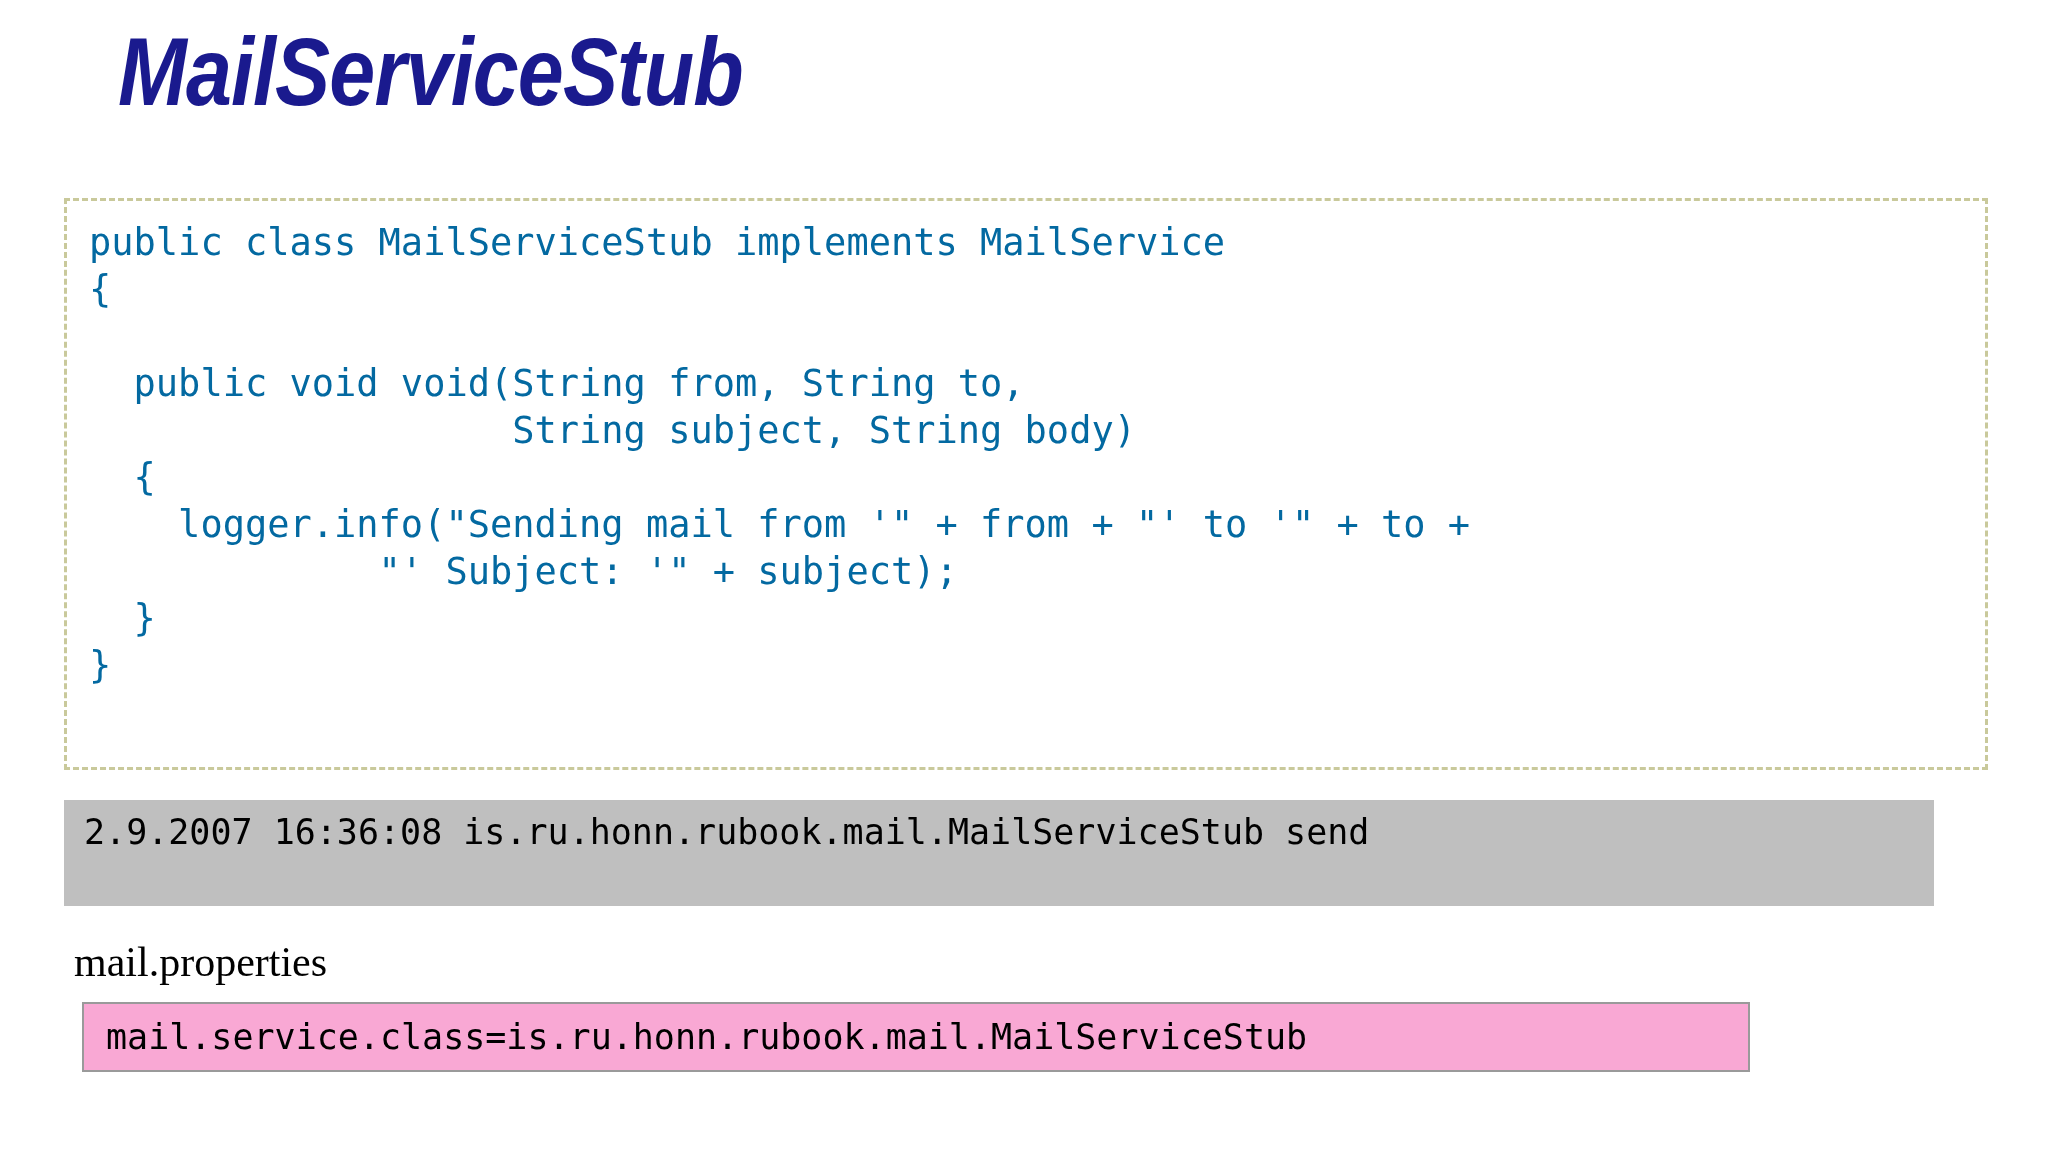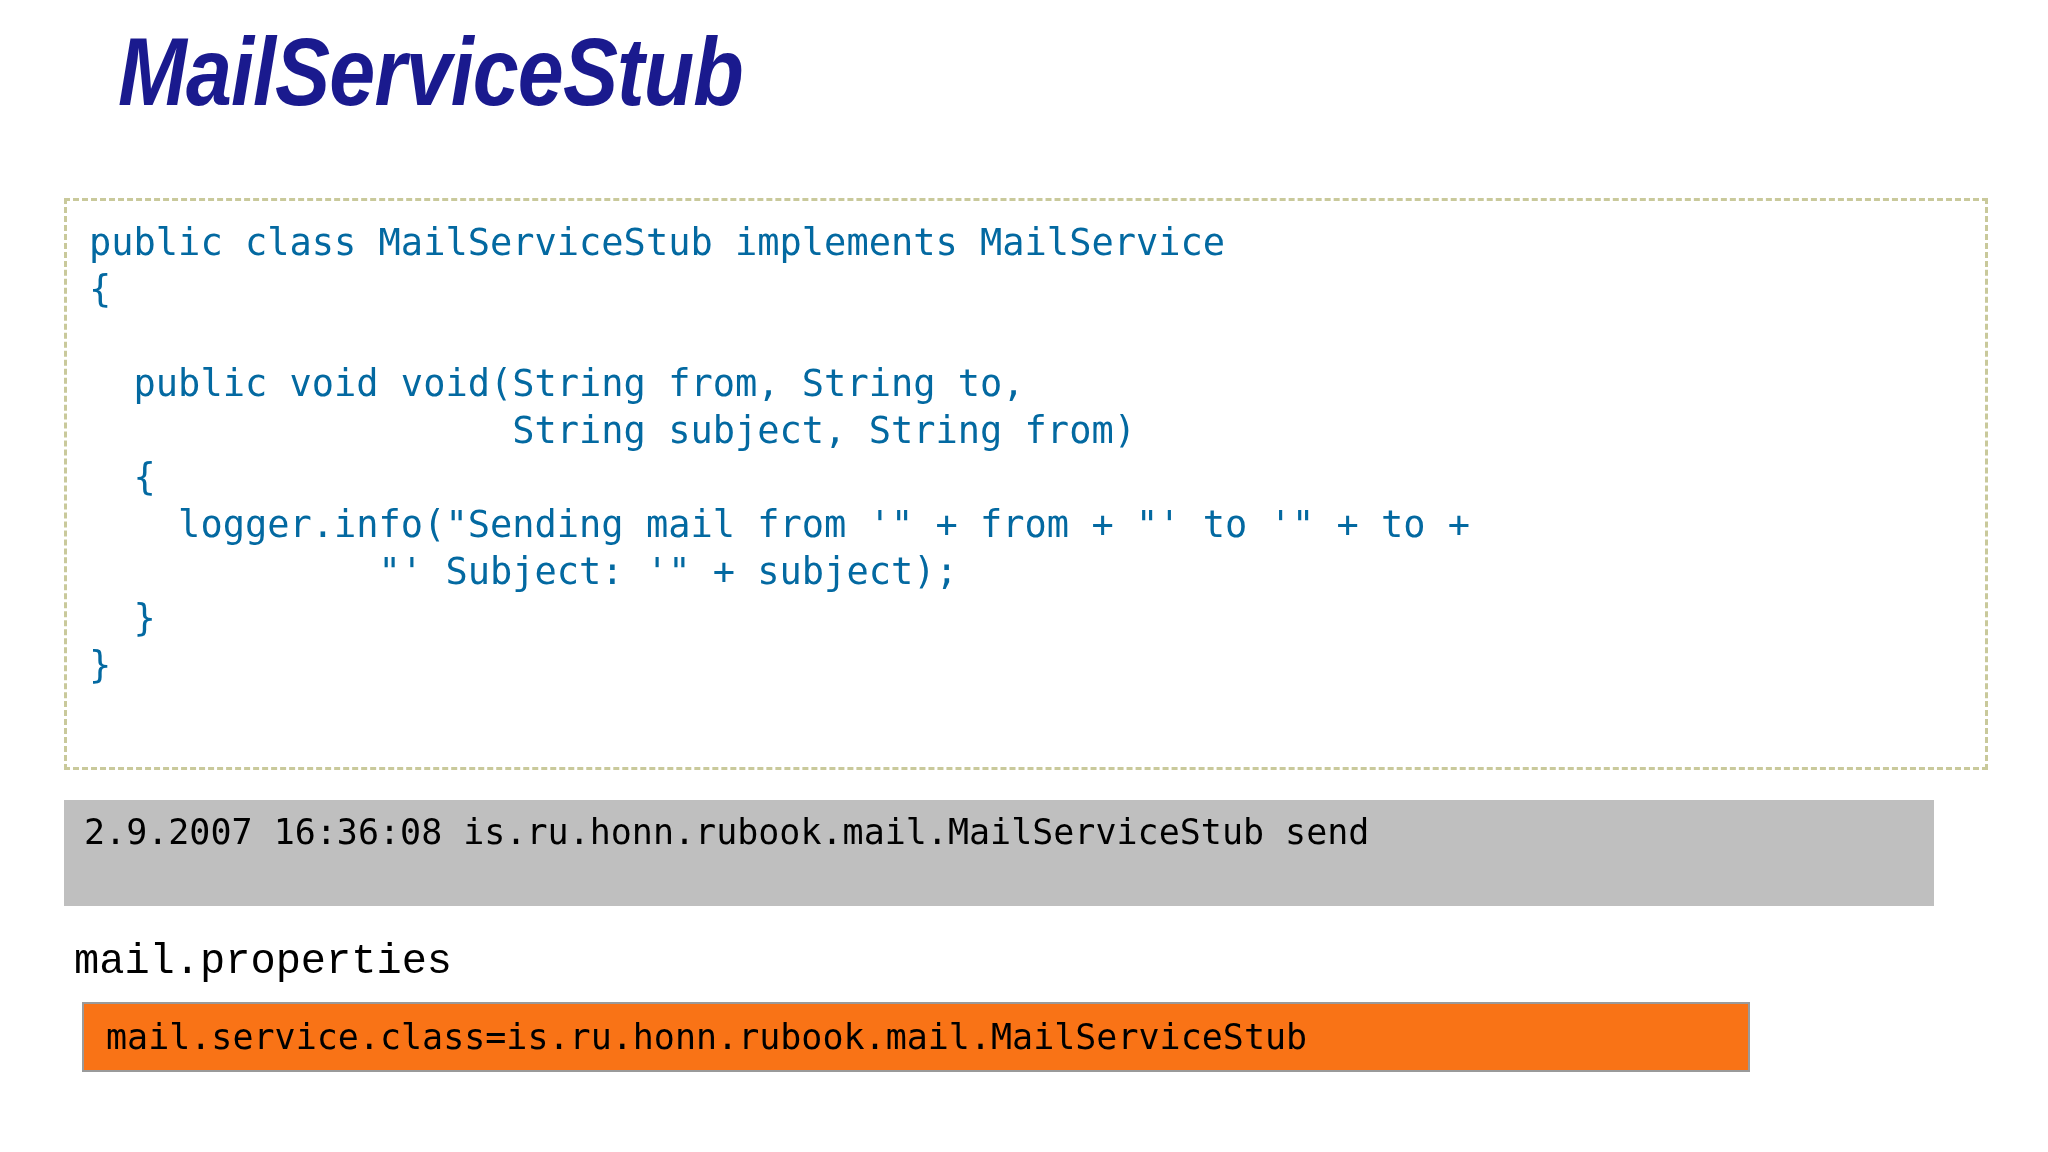--- a/index.html
+++ b/index.html
@@ -128,7 +128,7 @@
     <div class="code-line">{</div>
     <div class="code-line blank">&nbsp;</div>
     <div class="code-line">  public void void(String from, String to,</div>
-    <div class="code-line">                   String subject, String from)</div>
+    <div class="code-line">                   String subject, String body)</div>
     <div class="code-line">  {</div>
     <div class="code-line">    logger.info("Sending mail from '" + from + "' to '" + to +</div>
     <div class="code-line">             "' Subject: '" + subject);</div>

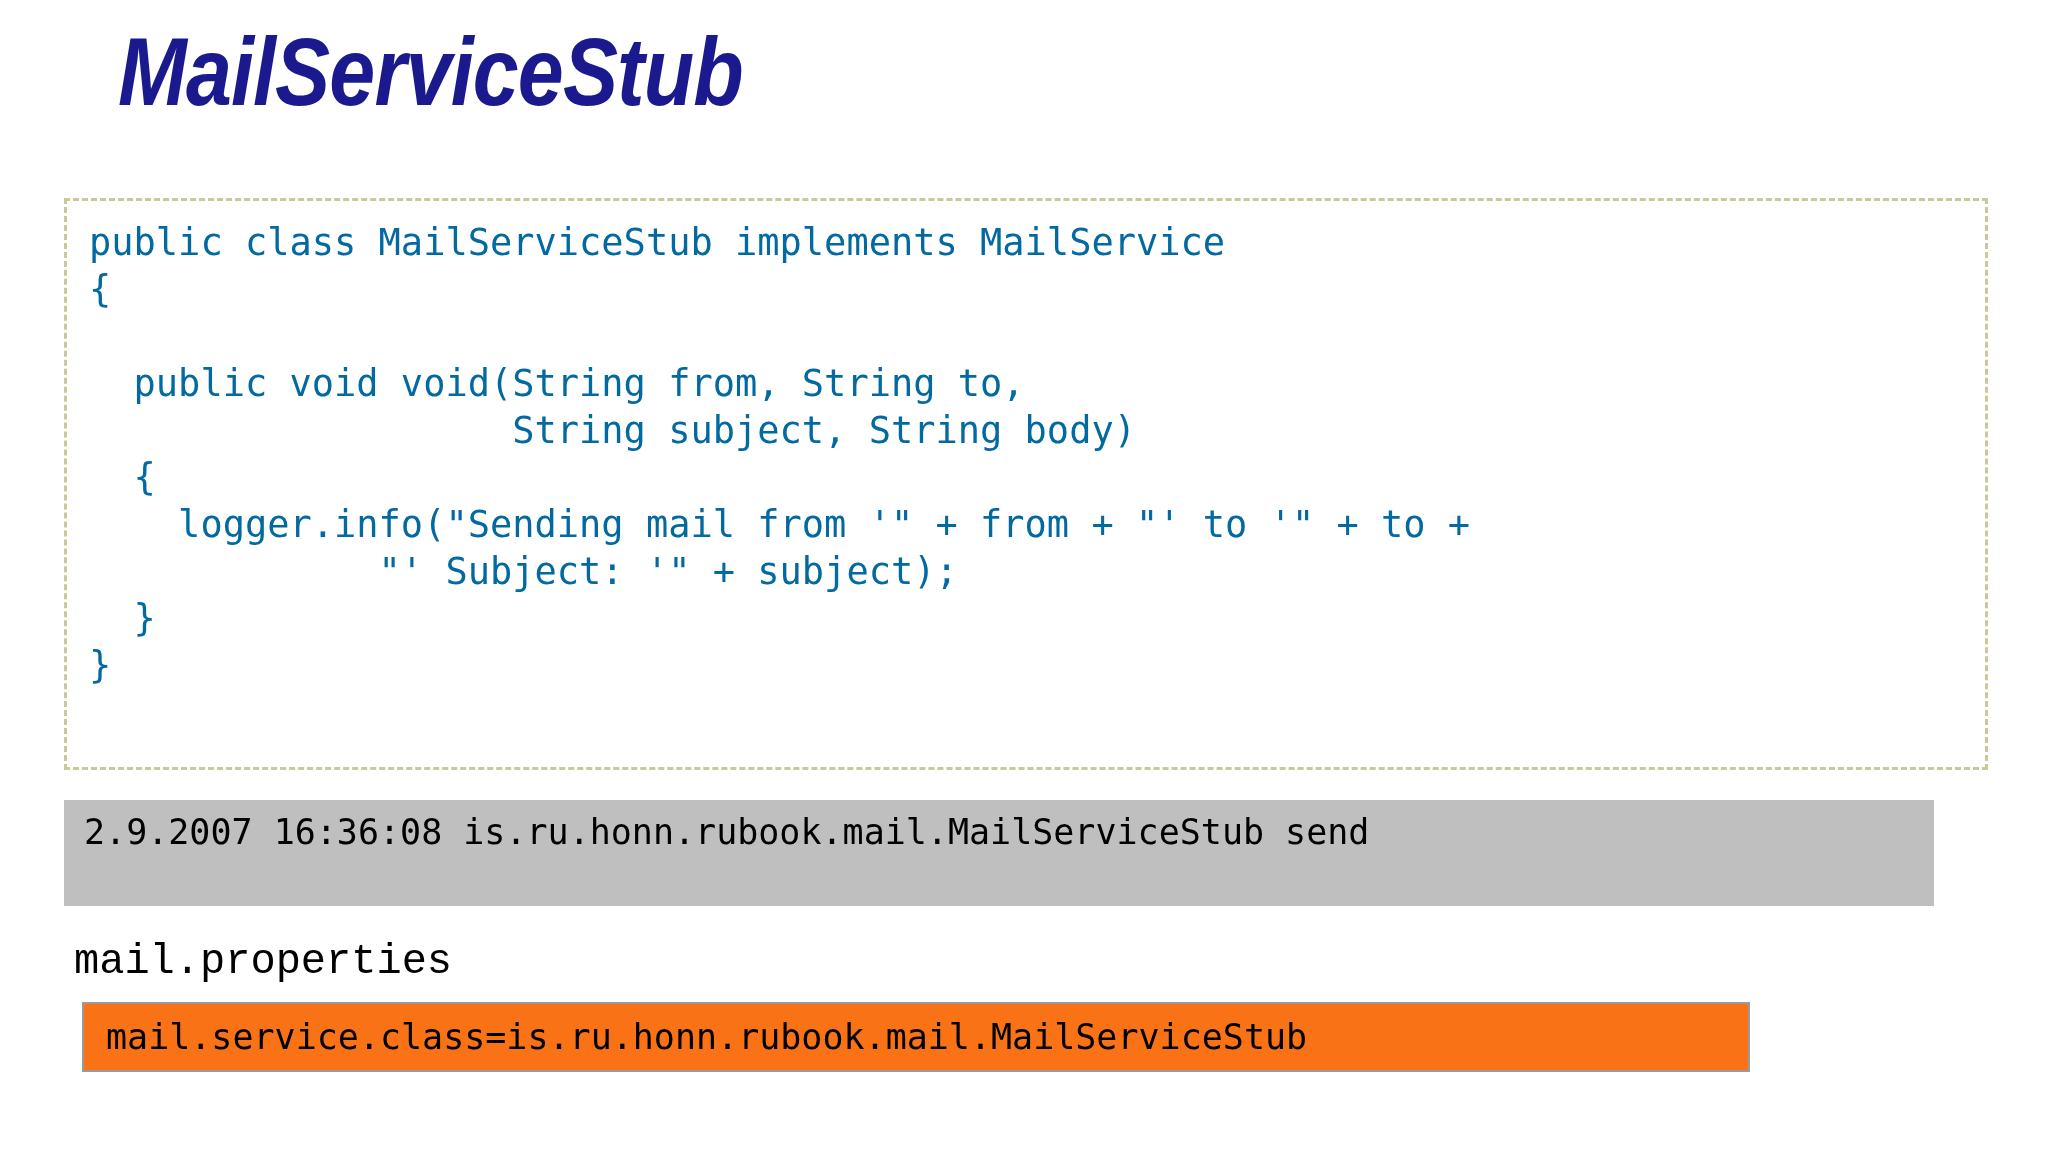--- a/index.html
+++ b/index.html
@@ -89,7 +89,7 @@
     position: absolute;
     left: 74px;
     top: 938px;
-    font-family: Liberation Mono, monospace;
+    font-family: Liberation Serif, serif;
     font-size: 42px;
     line-height: 48px;
     color: #000000;

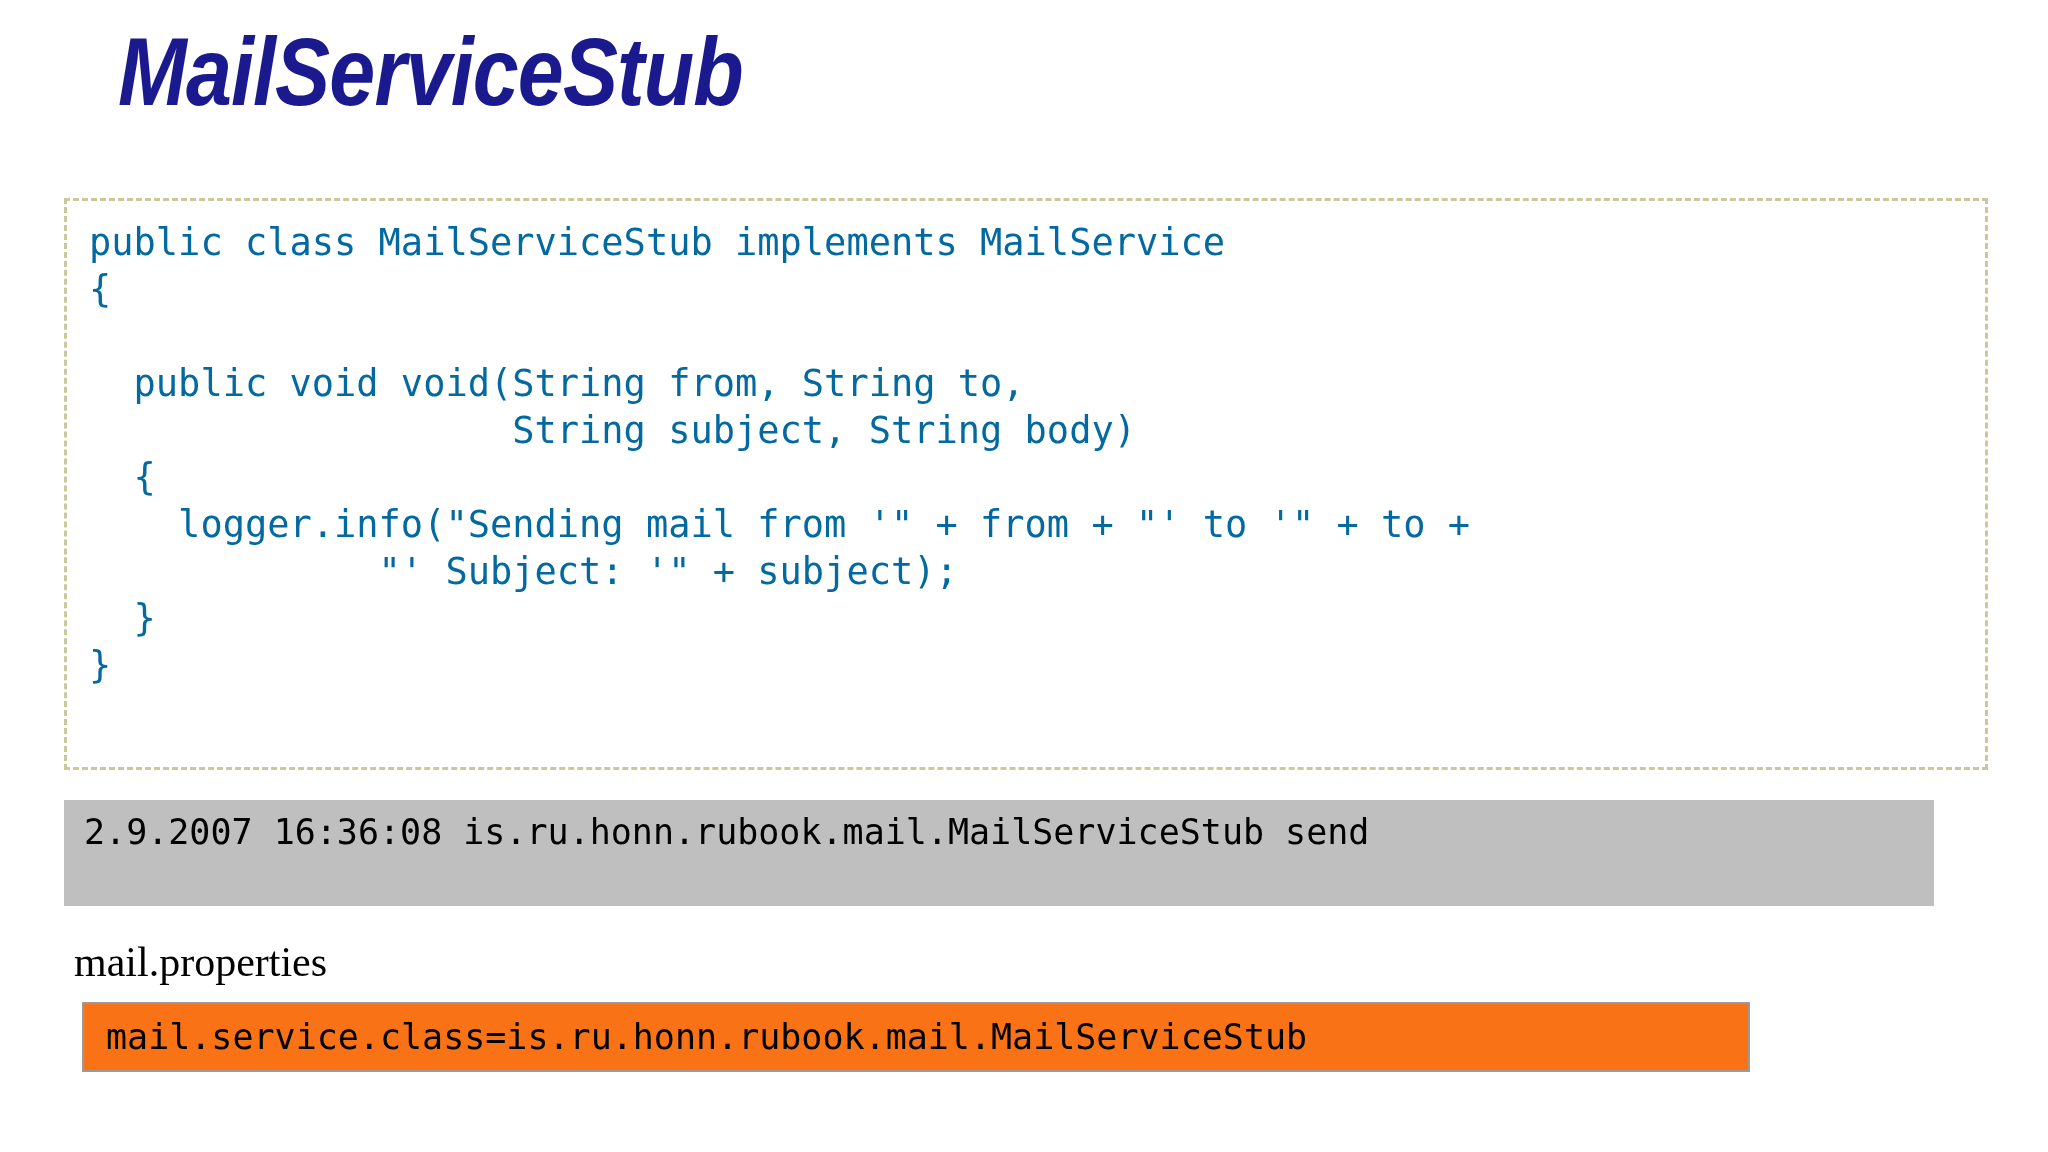--- a/index.html
+++ b/index.html
@@ -105,7 +105,7 @@
     height: 70px;
     box-sizing: border-box;
     border: 2px solid #9a9a9a;
-    background: #f97316;
+    background: #f9a8d4;
     padding: 6px 0 0 22px;
   }
   .props-line {

